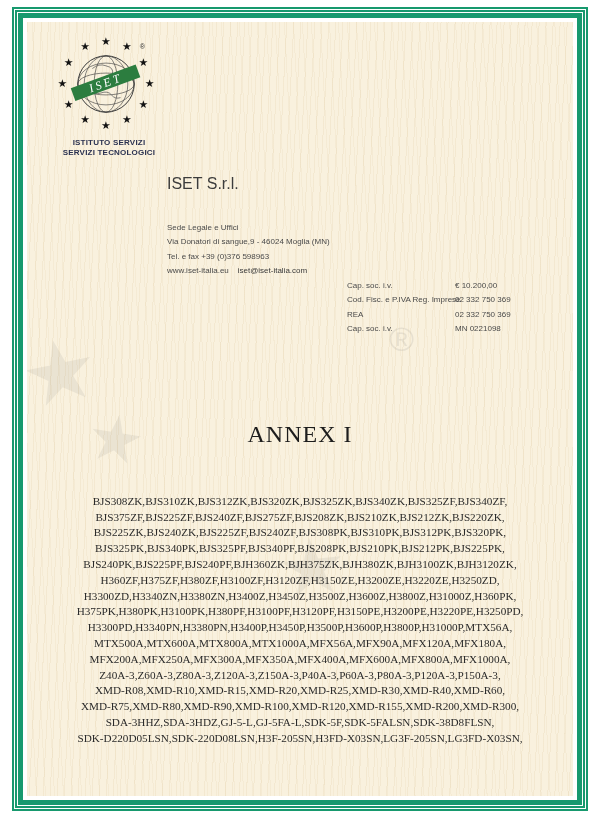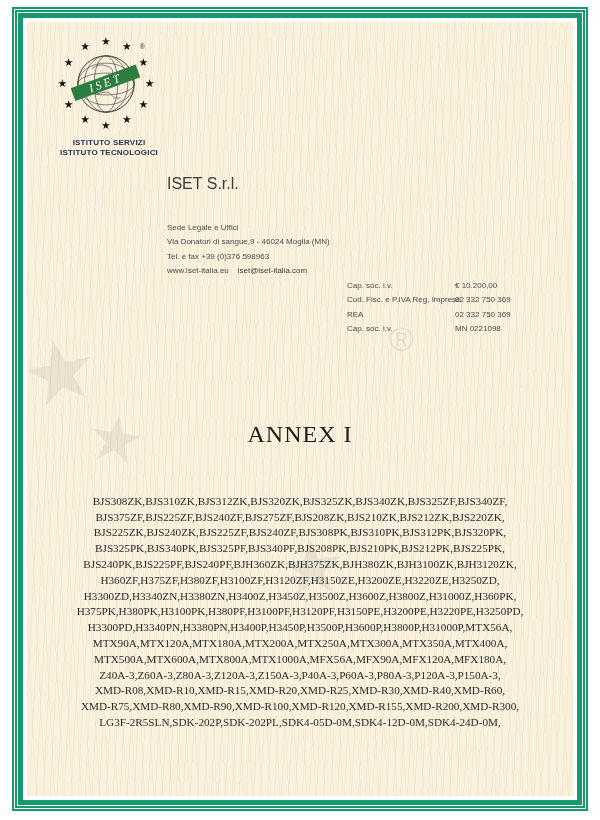--- a/index.html
+++ b/index.html
@@ -94,7 +94,7 @@
         </svg>
         <div class="logo-caption">
           <div>ISTITUTO SERVIZI</div>
-          <div>ISTITUTO TECNOLOGICI</div>
+          <div>SERVIZI TECNOLOGICI</div>
         </div>
       </div>
 

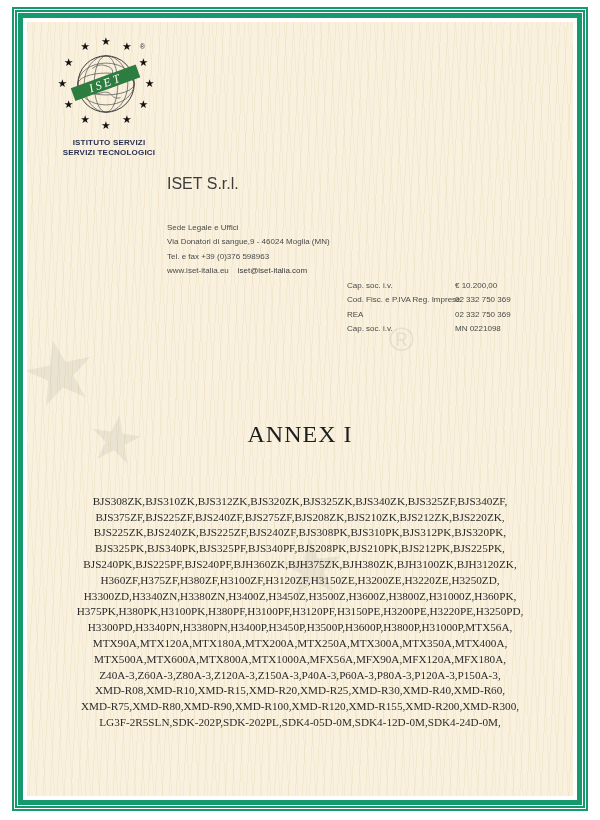--- a/index.html
+++ b/index.html
@@ -141,7 +141,6 @@
             <div class="code-line">H3300ZD,H3340ZN,H3380ZN,H3400Z,H3450Z,H3500Z,H3600Z,H3800Z,H31000Z,H360PK,</div>
             <div class="code-line">H375PK,H380PK,H3100PK,H380PF,H3100PF,H3120PF,H3150PE,H3200PE,H3220PE,H3250PD,</div>
             <div class="code-line">H3300PD,H3340PN,H3380PN,H3400P,H3450P,H3500P,H3600P,H3800P,H31000P,MTX56A,</div>
-            <div class="code-line">MTX90A,MTX120A,MTX180A,MTX200A,MTX250A,MTX300A,MTX350A,MTX400A,</div>
             <div class="code-line">MTX500A,MTX600A,MTX800A,MTX1000A,MFX56A,MFX90A,MFX120A,MFX180A,</div>
             <div class="code-line">Z40A-3,Z60A-3,Z80A-3,Z120A-3,Z150A-3,P40A-3,P60A-3,P80A-3,P120A-3,P150A-3,</div>
             <div class="code-line">XMD-R08,XMD-R10,XMD-R15,XMD-R20,XMD-R25,XMD-R30,XMD-R40,XMD-R60,</div>

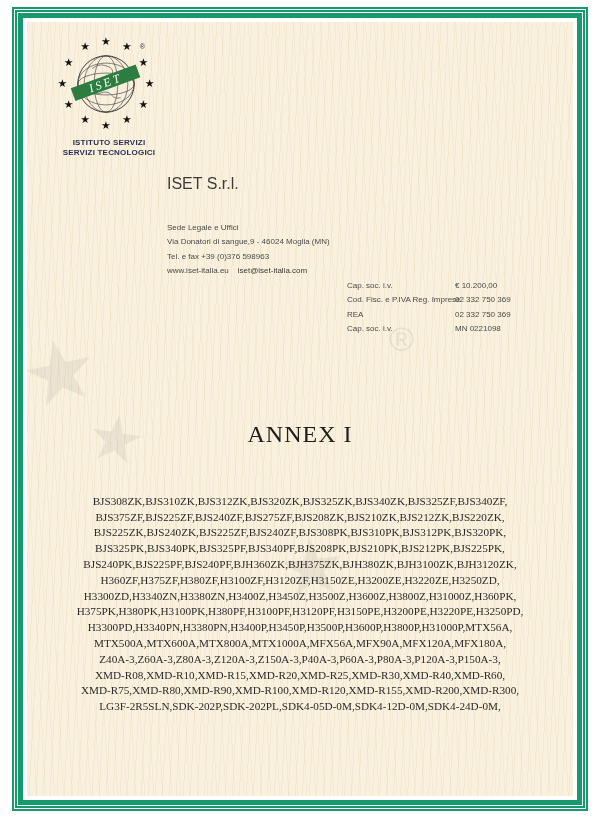--- a/index.html
+++ b/index.html
@@ -142,6 +142,7 @@
             <div class="code-line">H375PK,H380PK,H3100PK,H380PF,H3100PF,H3120PF,H3150PE,H3200PE,H3220PE,H3250PD,</div>
             <div class="code-line">H3300PD,H3340PN,H3380PN,H3400P,H3450P,H3500P,H3600P,H3800P,H31000P,MTX56A,</div>
             <div class="code-line">MTX500A,MTX600A,MTX800A,MTX1000A,MFX56A,MFX90A,MFX120A,MFX180A,</div>
+            <div class="code-line">MFX200A,MFX250A,MFX300A,MFX350A,MFX400A,MFX600A,MFX800A,MFX1000A,</div>
             <div class="code-line">Z40A-3,Z60A-3,Z80A-3,Z120A-3,Z150A-3,P40A-3,P60A-3,P80A-3,P120A-3,P150A-3,</div>
             <div class="code-line">XMD-R08,XMD-R10,XMD-R15,XMD-R20,XMD-R25,XMD-R30,XMD-R40,XMD-R60,</div>
             <div class="code-line">XMD-R75,XMD-R80,XMD-R90,XMD-R100,XMD-R120,XMD-R155,XMD-R200,XMD-R300,</div>

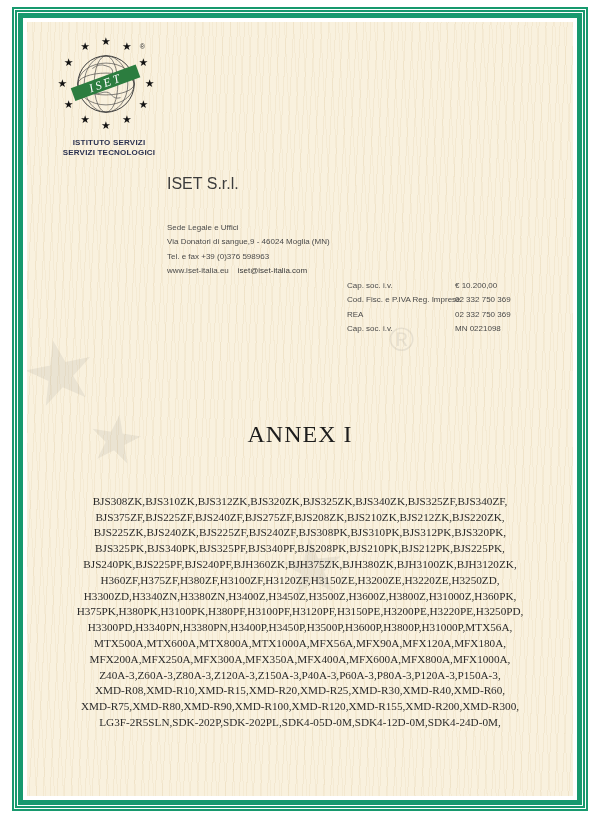--- a/index.html
+++ b/index.html
@@ -146,6 +146,7 @@
             <div class="code-line">Z40A-3,Z60A-3,Z80A-3,Z120A-3,Z150A-3,P40A-3,P60A-3,P80A-3,P120A-3,P150A-3,</div>
             <div class="code-line">XMD-R08,XMD-R10,XMD-R15,XMD-R20,XMD-R25,XMD-R30,XMD-R40,XMD-R60,</div>
             <div class="code-line">XMD-R75,XMD-R80,XMD-R90,XMD-R100,XMD-R120,XMD-R155,XMD-R200,XMD-R300,</div>
+            <div class="code-line">SDA-3HHZ,SDA-3HDZ,GJ-5-L,GJ-5FA-L,SDK-5F,SDK-5FALSN,SDK-38D8FLSN,</div>
             <div class="code-line">LG3F-2R5SLN,SDK-202P,SDK-202PL,SDK4-05D-0M,SDK4-12D-0M,SDK4-24D-0M,</div>
           </div>
 

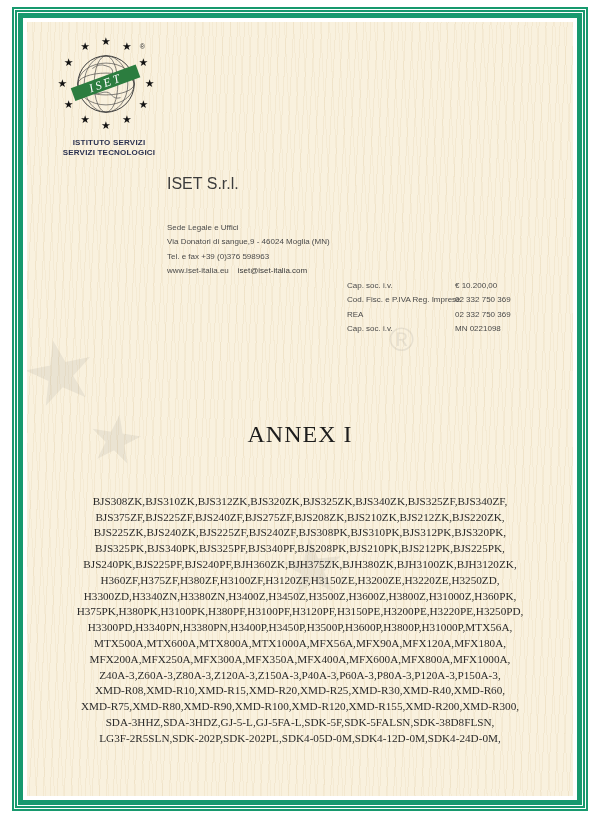--- a/index.html
+++ b/index.html
@@ -147,6 +147,7 @@
             <div class="code-line">XMD-R08,XMD-R10,XMD-R15,XMD-R20,XMD-R25,XMD-R30,XMD-R40,XMD-R60,</div>
             <div class="code-line">XMD-R75,XMD-R80,XMD-R90,XMD-R100,XMD-R120,XMD-R155,XMD-R200,XMD-R300,</div>
             <div class="code-line">SDA-3HHZ,SDA-3HDZ,GJ-5-L,GJ-5FA-L,SDK-5F,SDK-5FALSN,SDK-38D8FLSN,</div>
+            <div class="code-line">SDK-D220D05LSN,SDK-220D08LSN,H3F-205SN,H3FD-X03SN,LG3F-205SN,LG3FD-X03SN,</div>
             <div class="code-line">LG3F-2R5SLN,SDK-202P,SDK-202PL,SDK4-05D-0M,SDK4-12D-0M,SDK4-24D-0M,</div>
           </div>
 

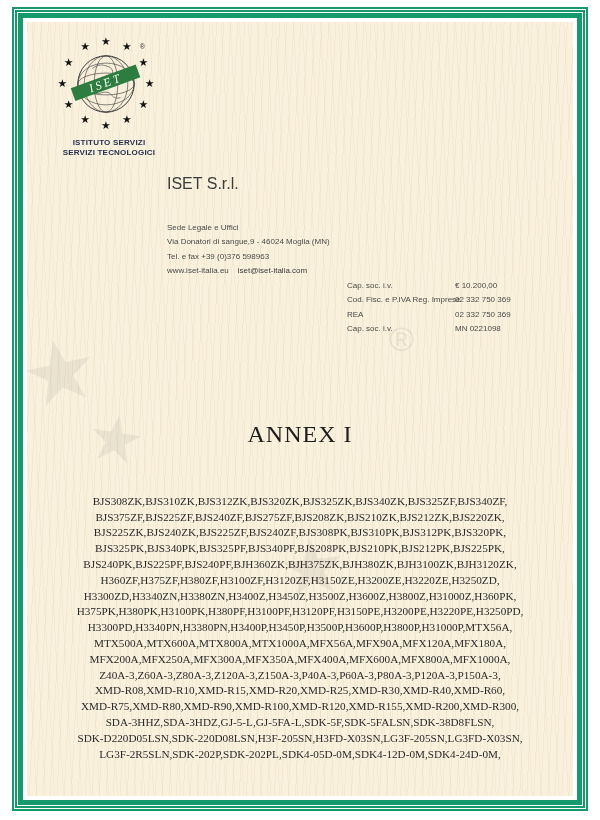--- a/index.html
+++ b/index.html
@@ -148,7 +148,6 @@
             <div class="code-line">XMD-R75,XMD-R80,XMD-R90,XMD-R100,XMD-R120,XMD-R155,XMD-R200,XMD-R300,</div>
             <div class="code-line">SDA-3HHZ,SDA-3HDZ,GJ-5-L,GJ-5FA-L,SDK-5F,SDK-5FALSN,SDK-38D8FLSN,</div>
             <div class="code-line">SDK-D220D05LSN,SDK-220D08LSN,H3F-205SN,H3FD-X03SN,LG3F-205SN,LG3FD-X03SN,</div>
-            <div class="code-line">LG3F-2R5SLN,SDK-202P,SDK-202PL,SDK4-05D-0M,SDK4-12D-0M,SDK4-24D-0M,</div>
           </div>
 
    </div>

